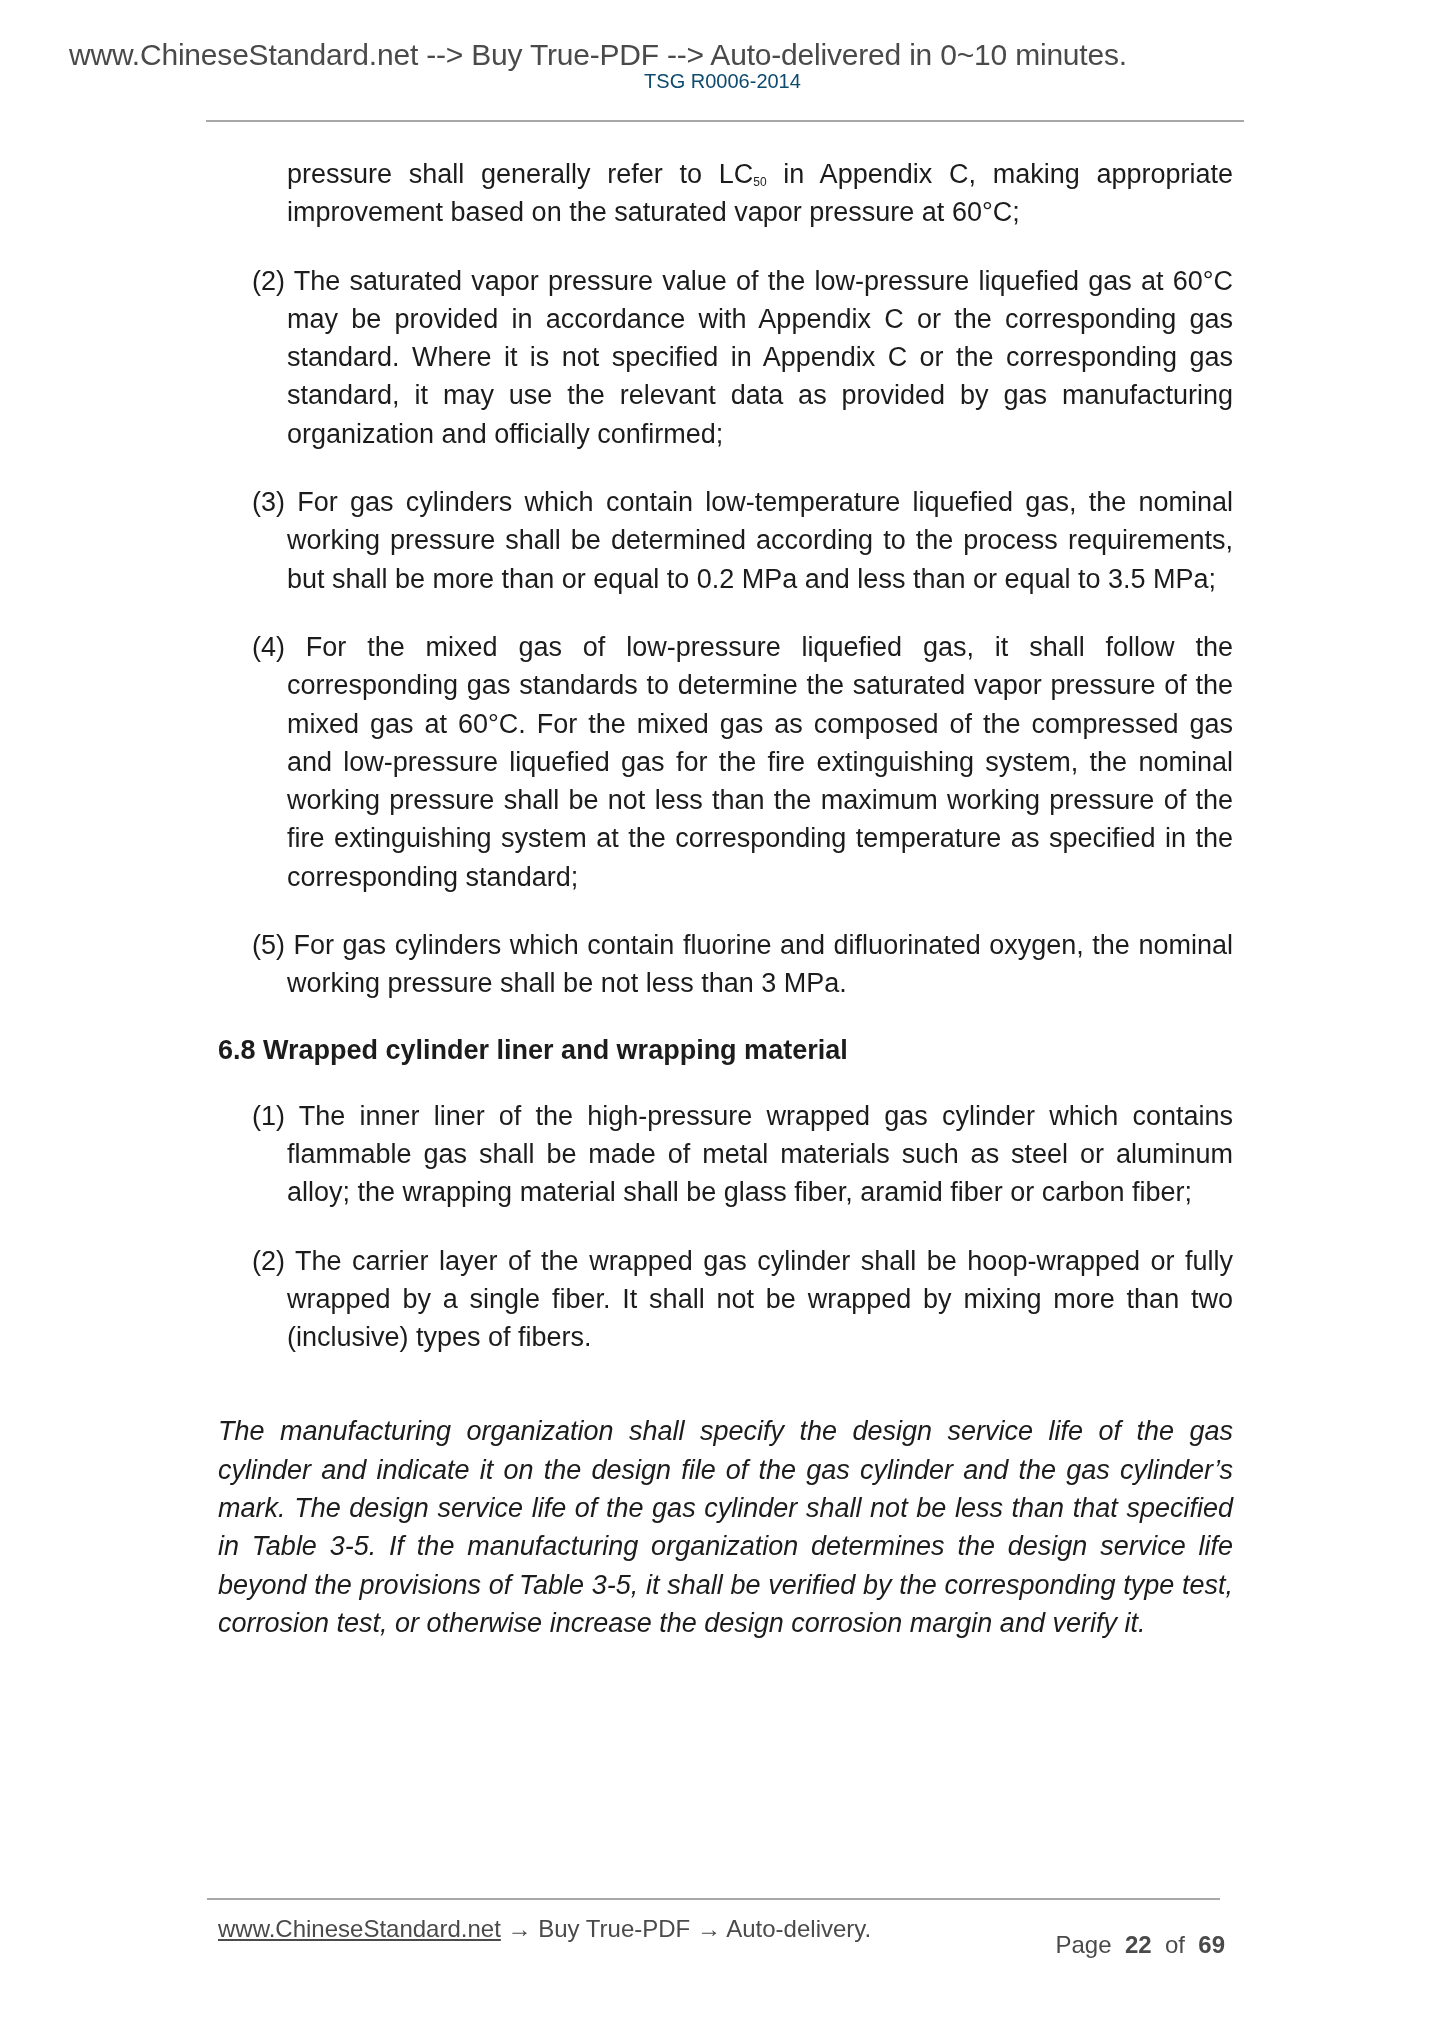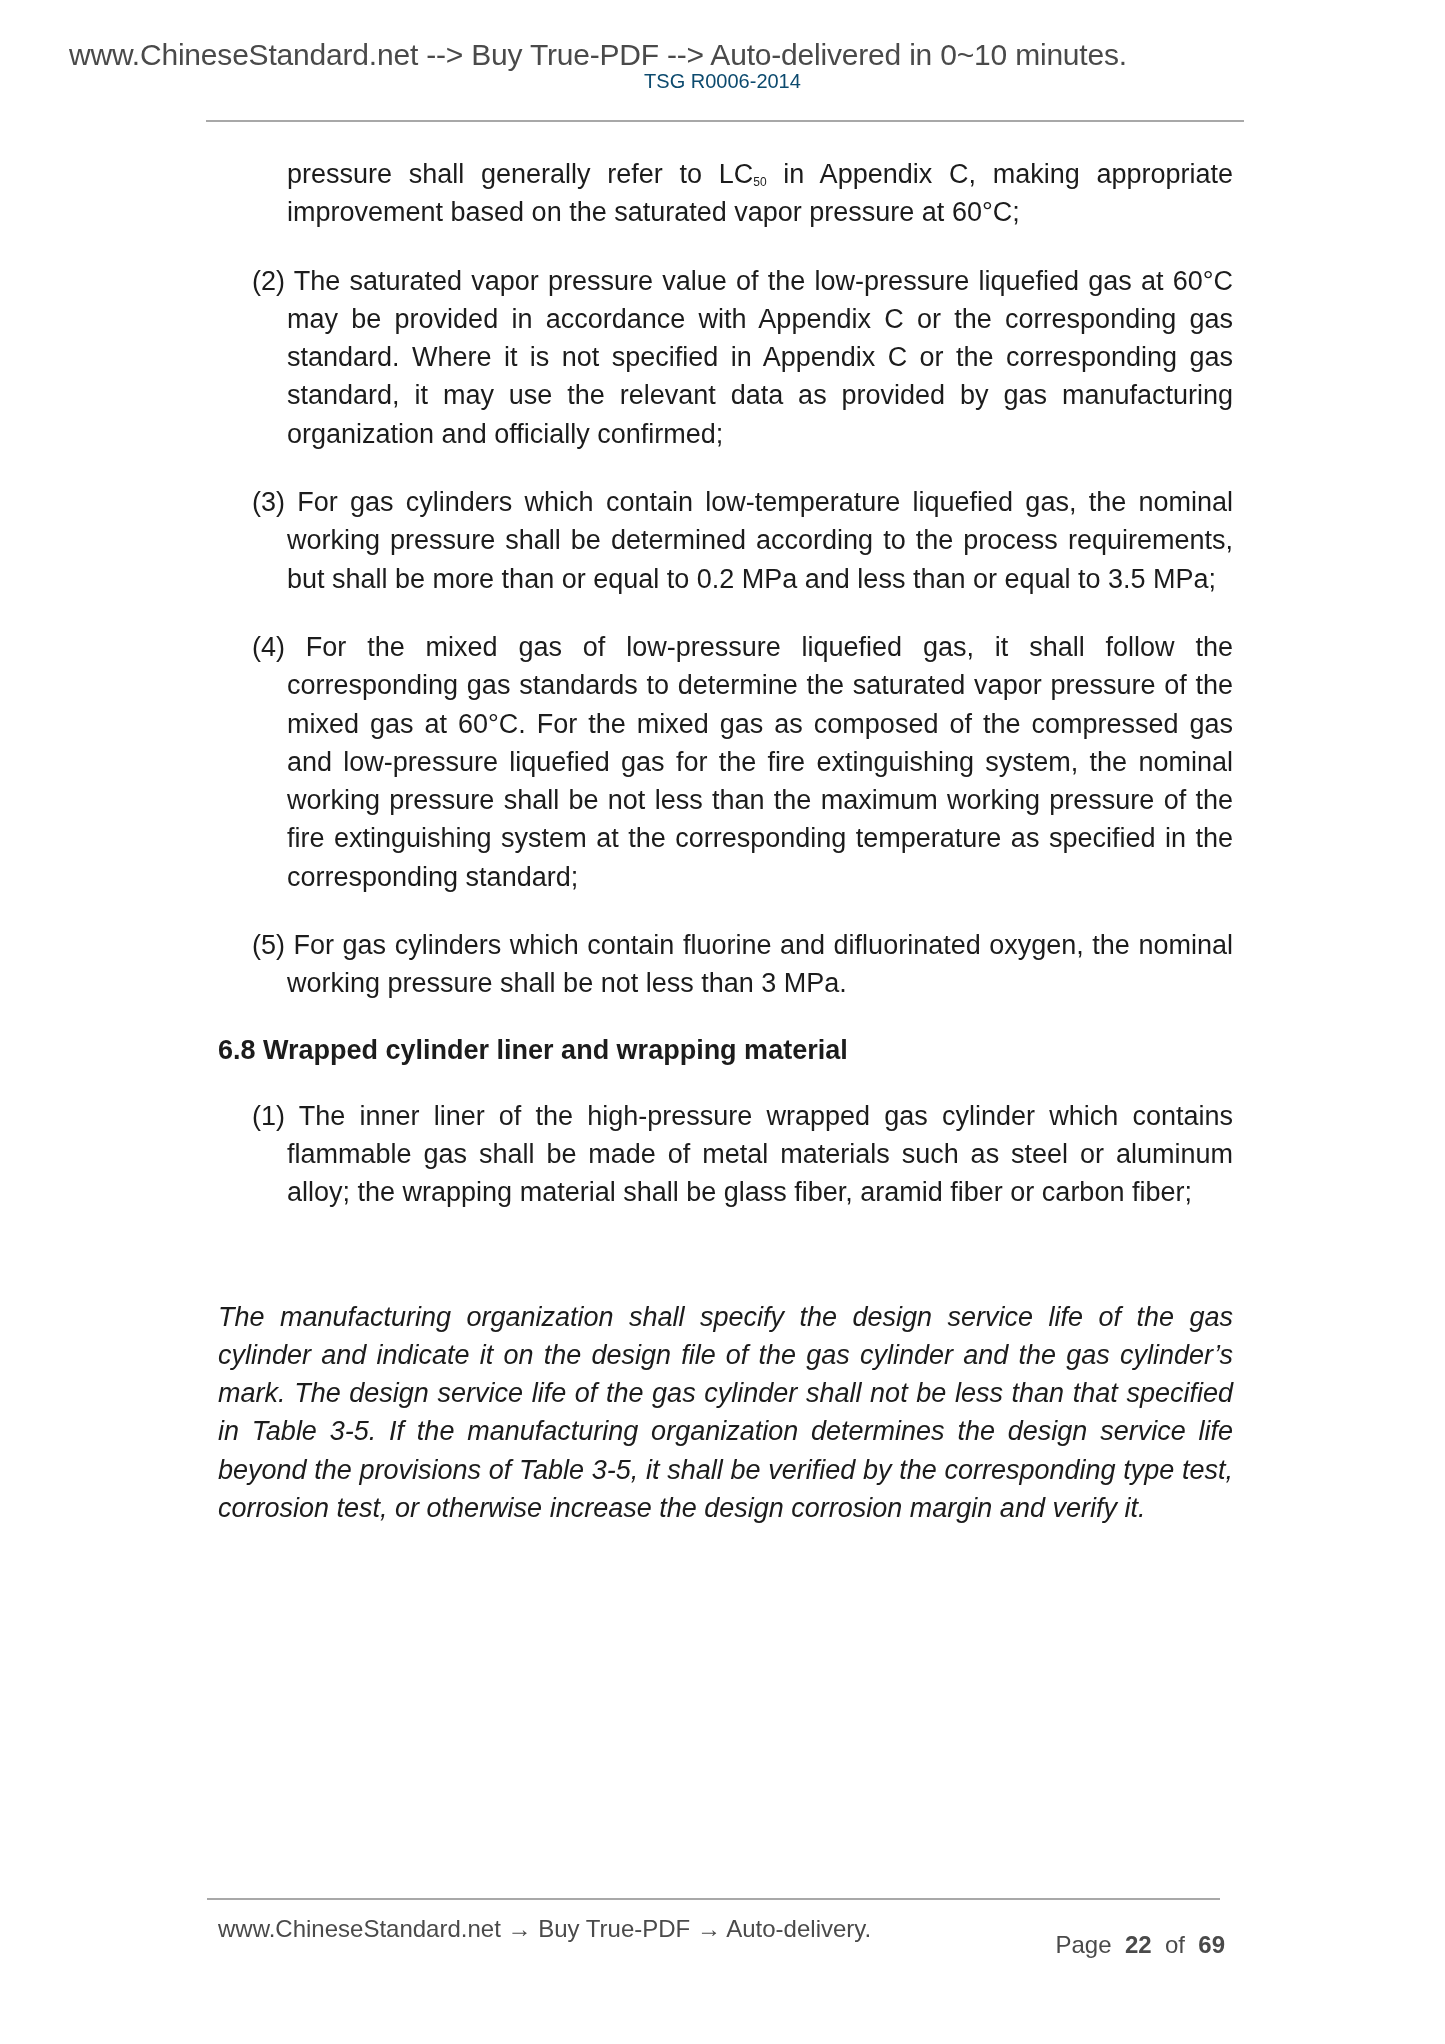--- a/index.html
+++ b/index.html
@@ -132,6 +132,7 @@
   <p class="item"><span>(1)</span> <span>The inner liner of the high-pressure wrapped gas cylinder which contains flammable gas shall be made of metal materials such as steel or aluminum alloy; the wrapping material shall be glass fiber, aramid fiber or carbon fiber;</span></p>
 
   <div class="gap"></div>
+  <p class="item"><span>(2)</span> <span>The carrier layer of the wrapped gas cylinder shall be hoop-wrapped or fully wrapped by a single fiber. It shall not be wrapped by mixing more than two (inclusive) types of fibers.</span></p>
 
   <div class="gap-s"></div>
 

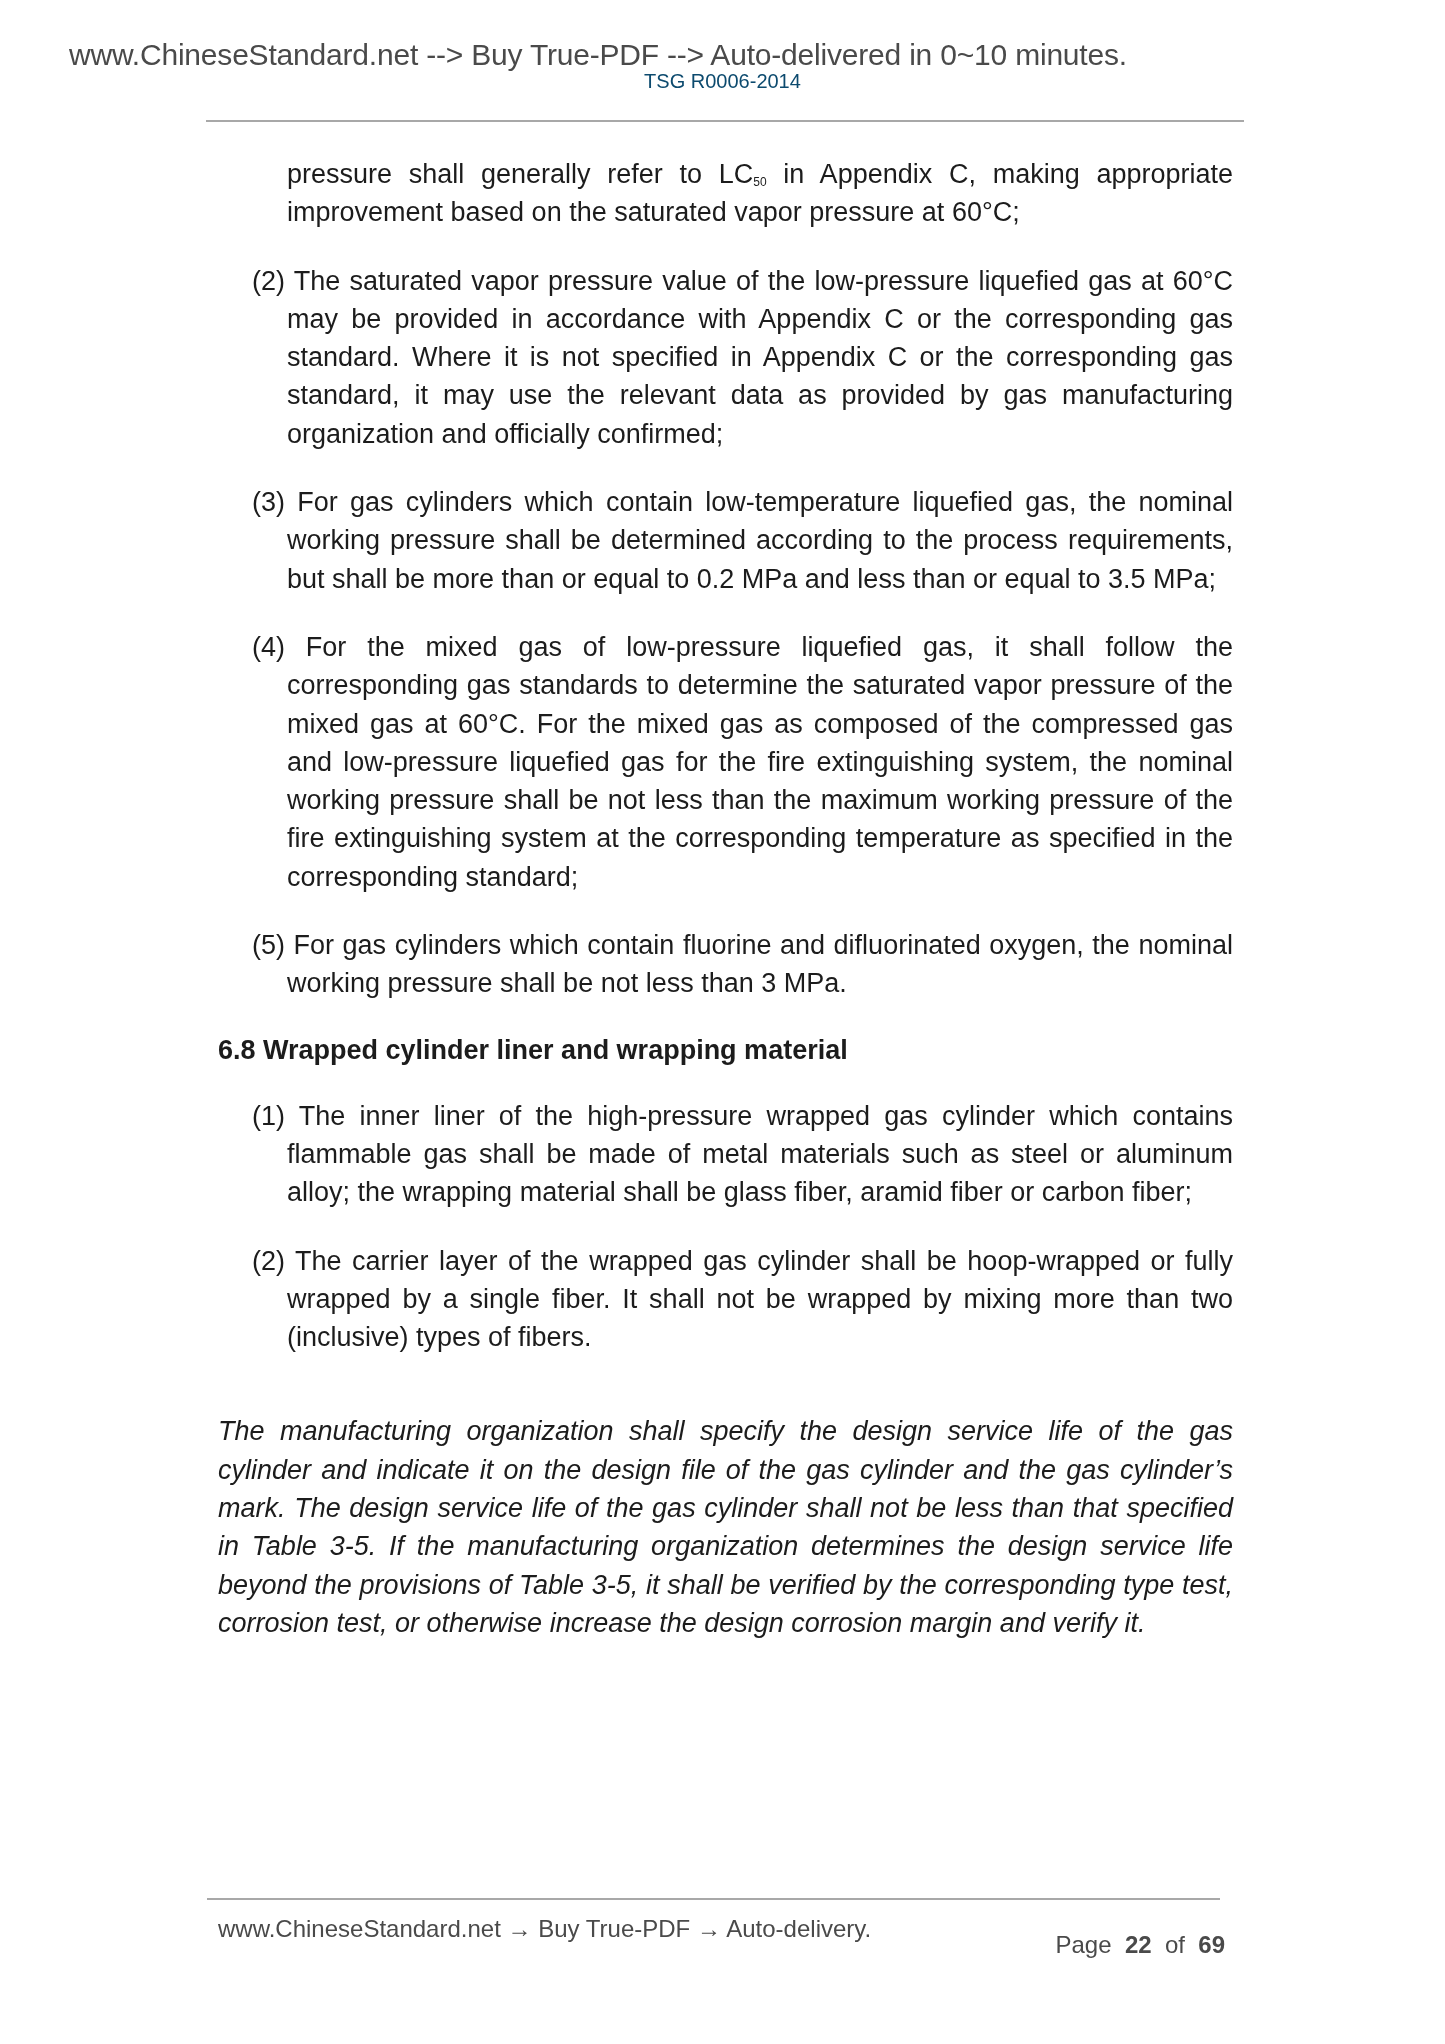--- a/index.html
+++ b/index.html
@@ -99,7 +99,7 @@
       line-height: 30px;
     }
     .footer .left { position: absolute; left: 0; top: 0; white-space: nowrap; }
-    .footer .link { color: #4a4a4a; }
+    .footer .link { color: #4a4a4a; text-decoration: underline; }
     .footer .right { position: absolute; right: 8px; top: 16px; white-space: nowrap; }
     .footer .right b { color: #4a4a4a; }
   </style>

